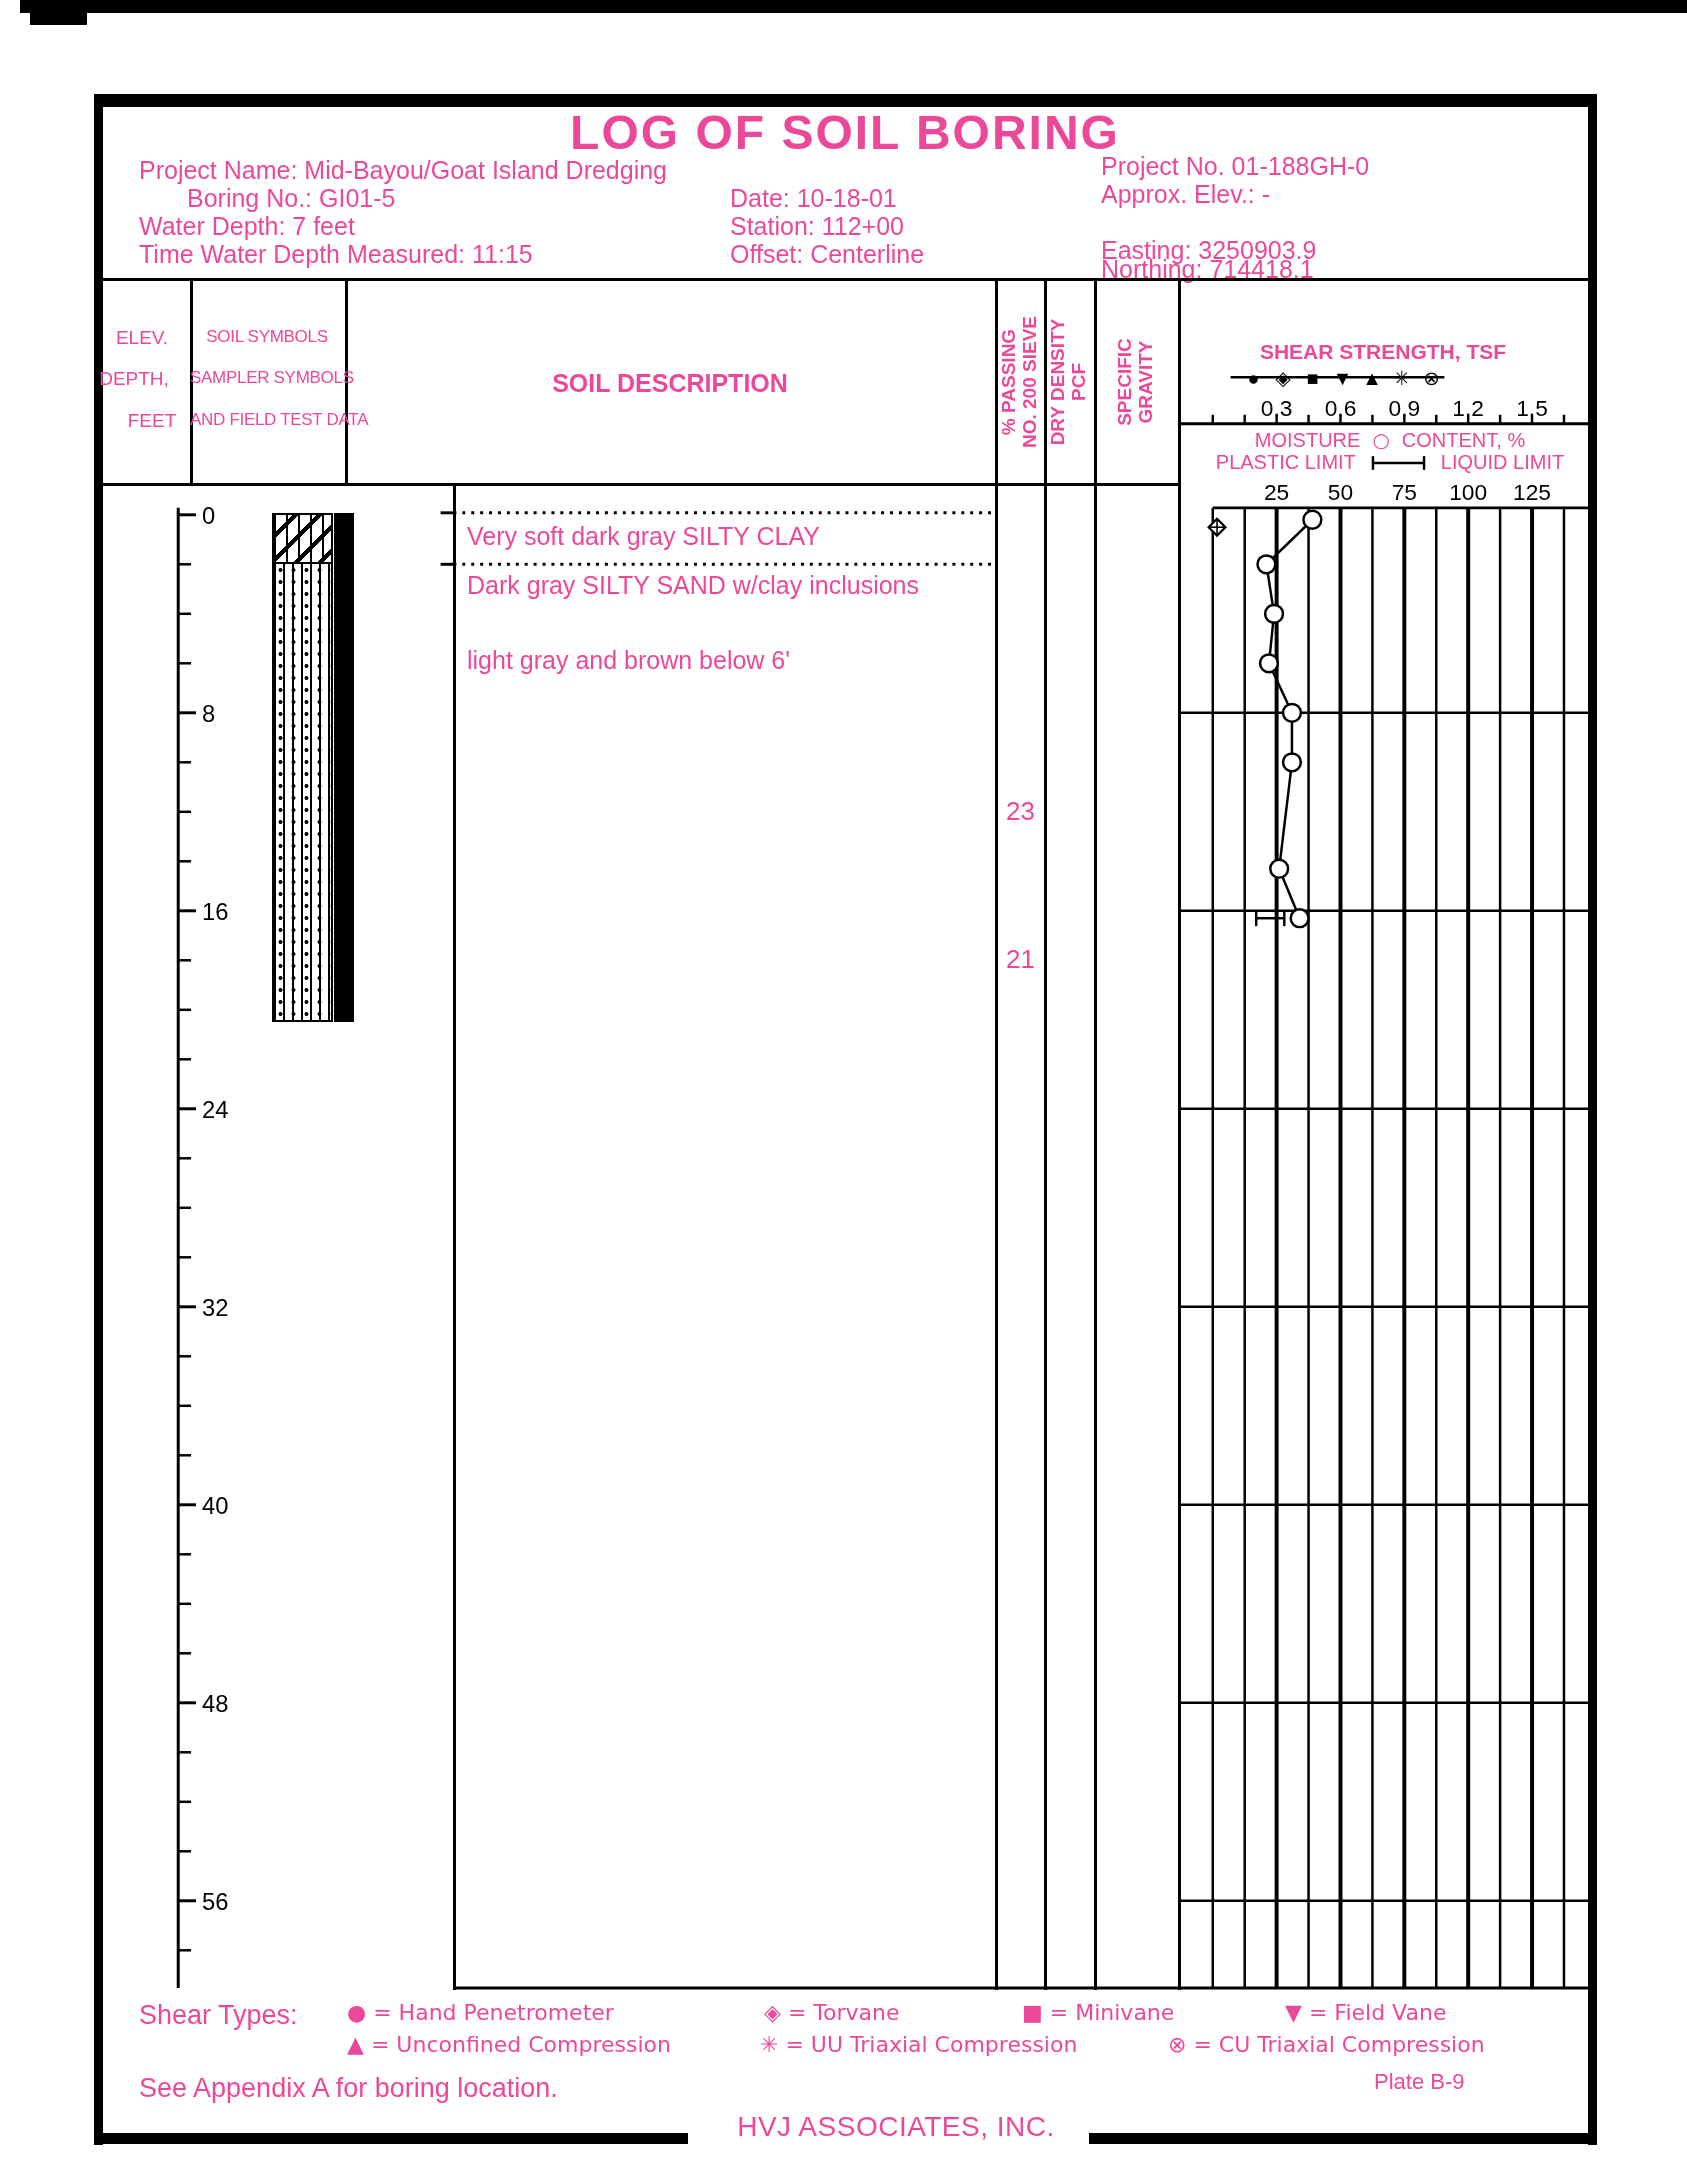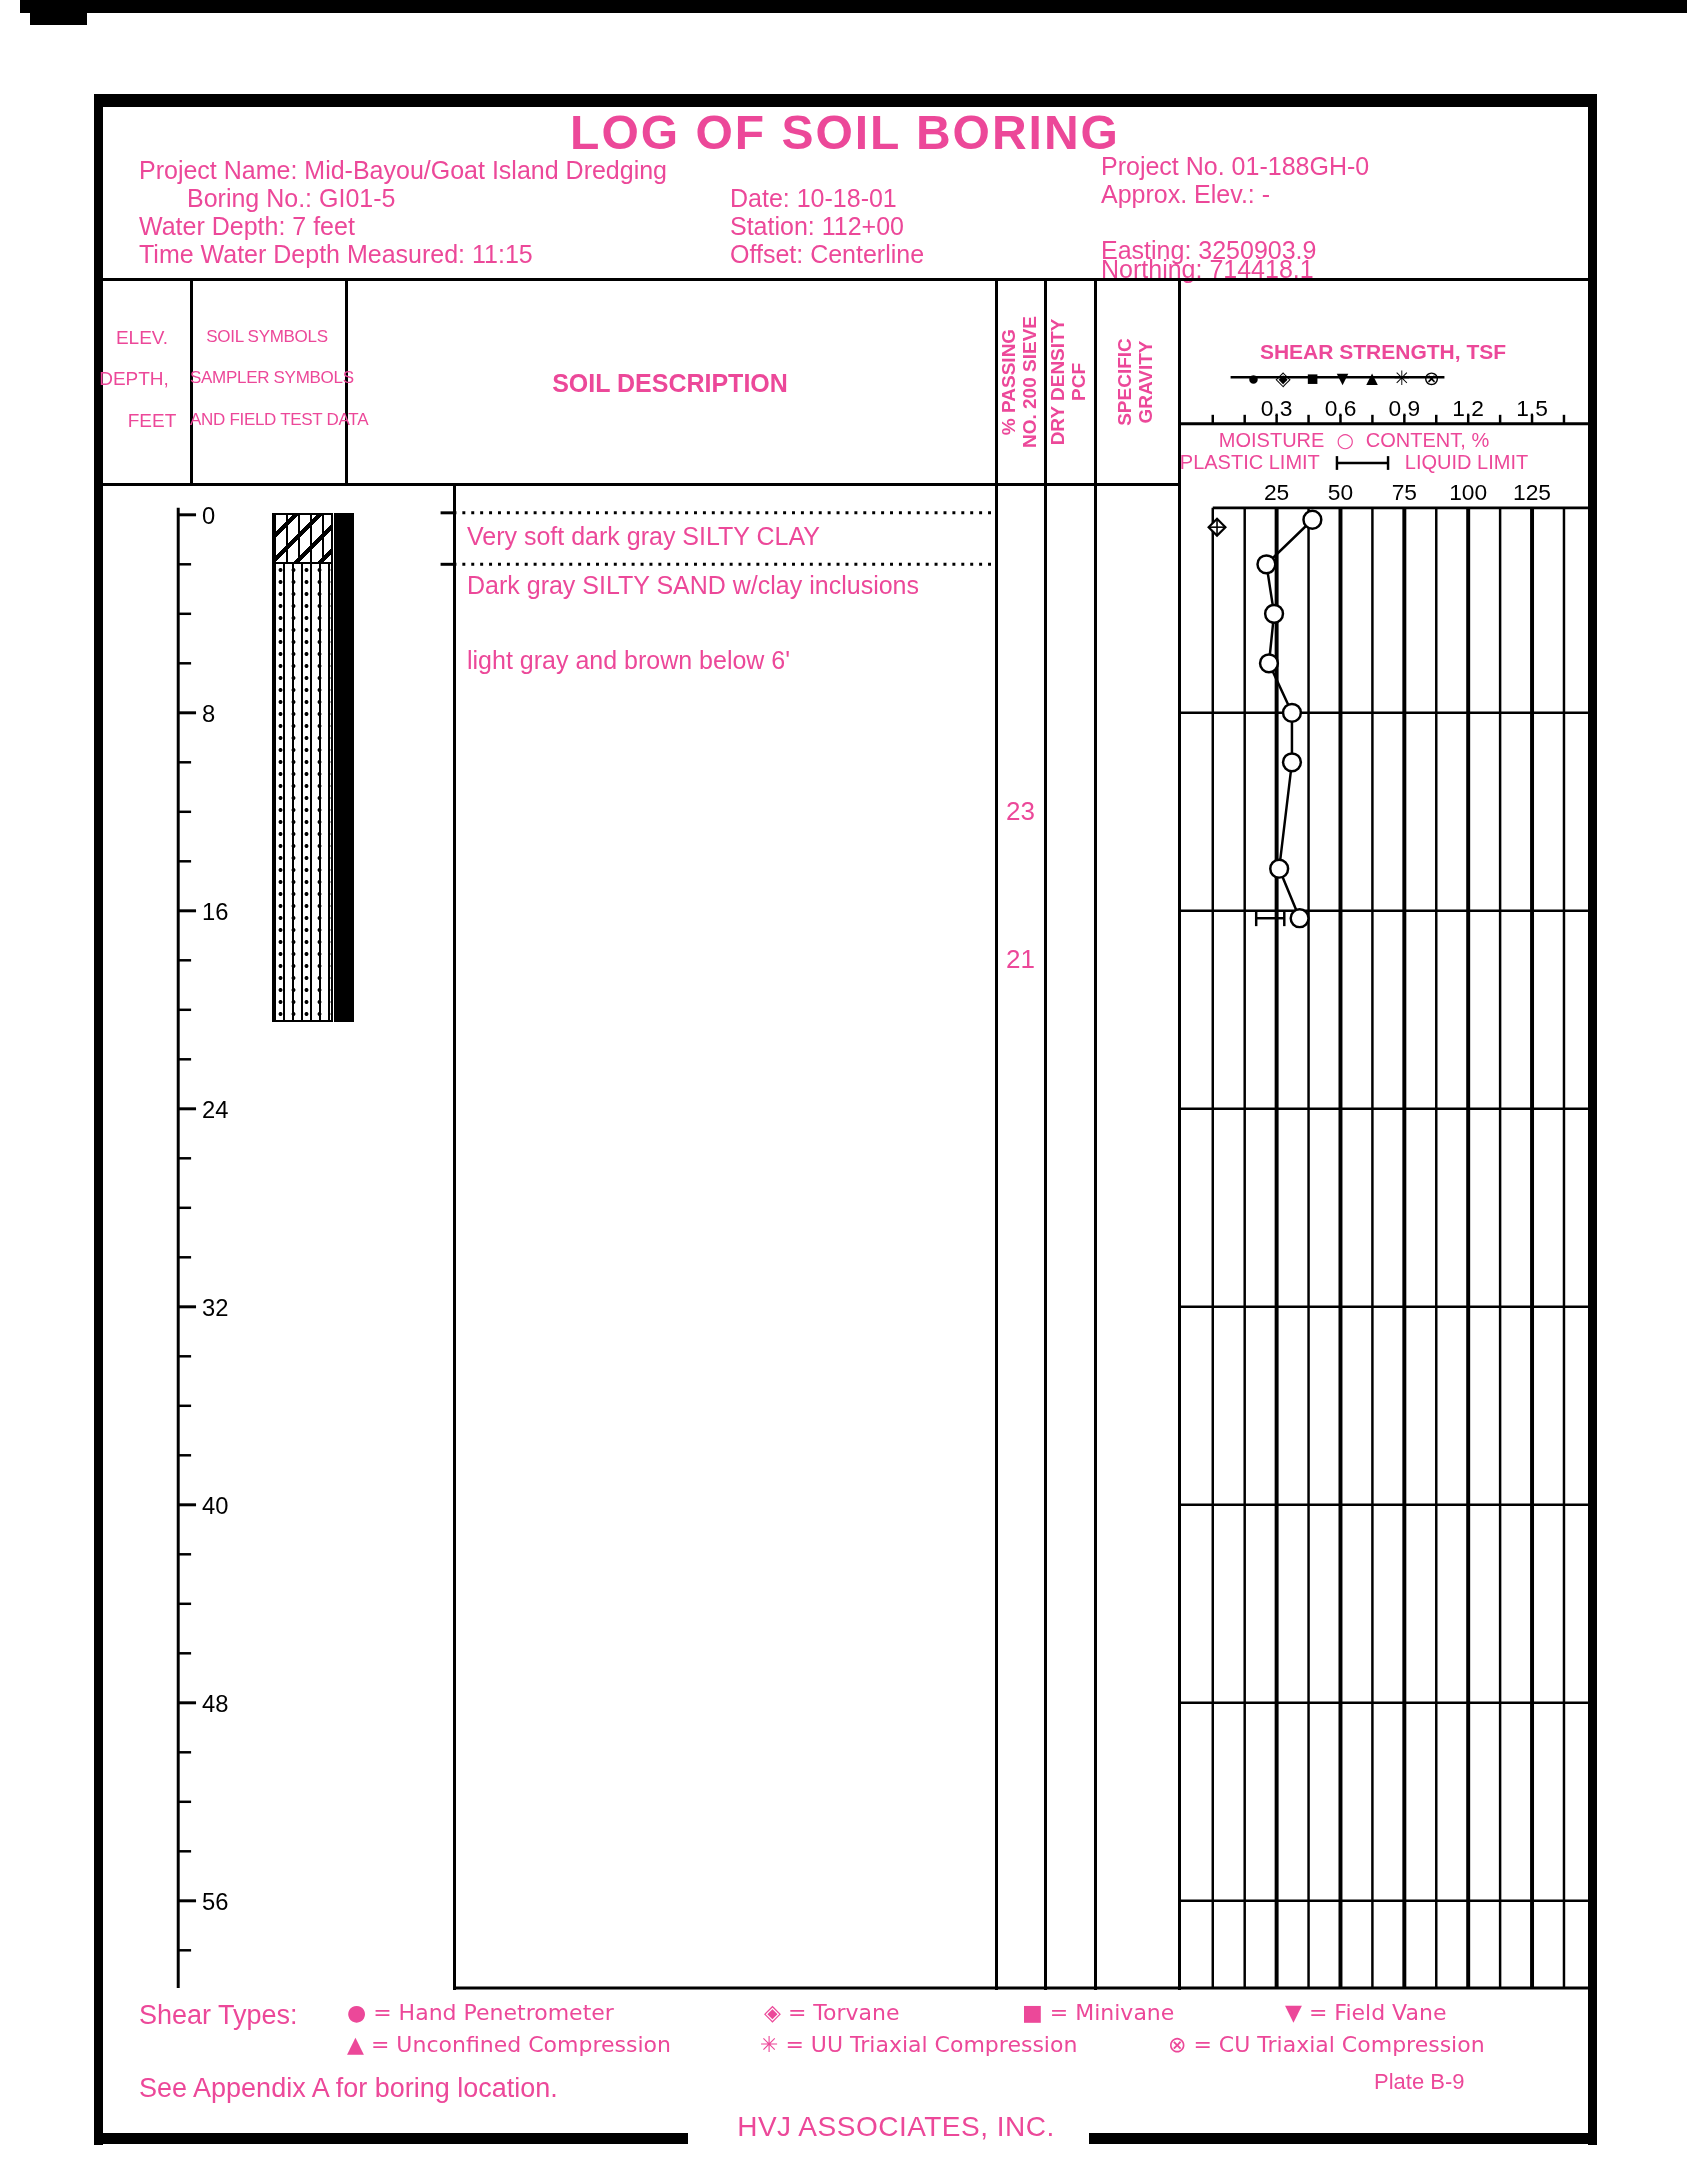--- a/index.html
+++ b/index.html
@@ -21,7 +21,7 @@
   .shear-title{position:absolute;left:1178px;width:410px;text-align:center;
                font-size:21px;font-weight:bold;white-space:nowrap;}
   .flexrow{position:absolute;left:1178px;width:352px;display:flex;justify-content:center;
-           align-items:center;font-size:20px;white-space:nowrap;}
+           align-items:center;font-size:20px;white-space:nowrap;padding-left:36px;}
   .desc{position:absolute;font-size:25px;white-space:nowrap;}
   .passing{position:absolute;width:51px;text-align:center;font-size:26px;}
   .foot{position:absolute;font-size:22px;white-space:nowrap;}

